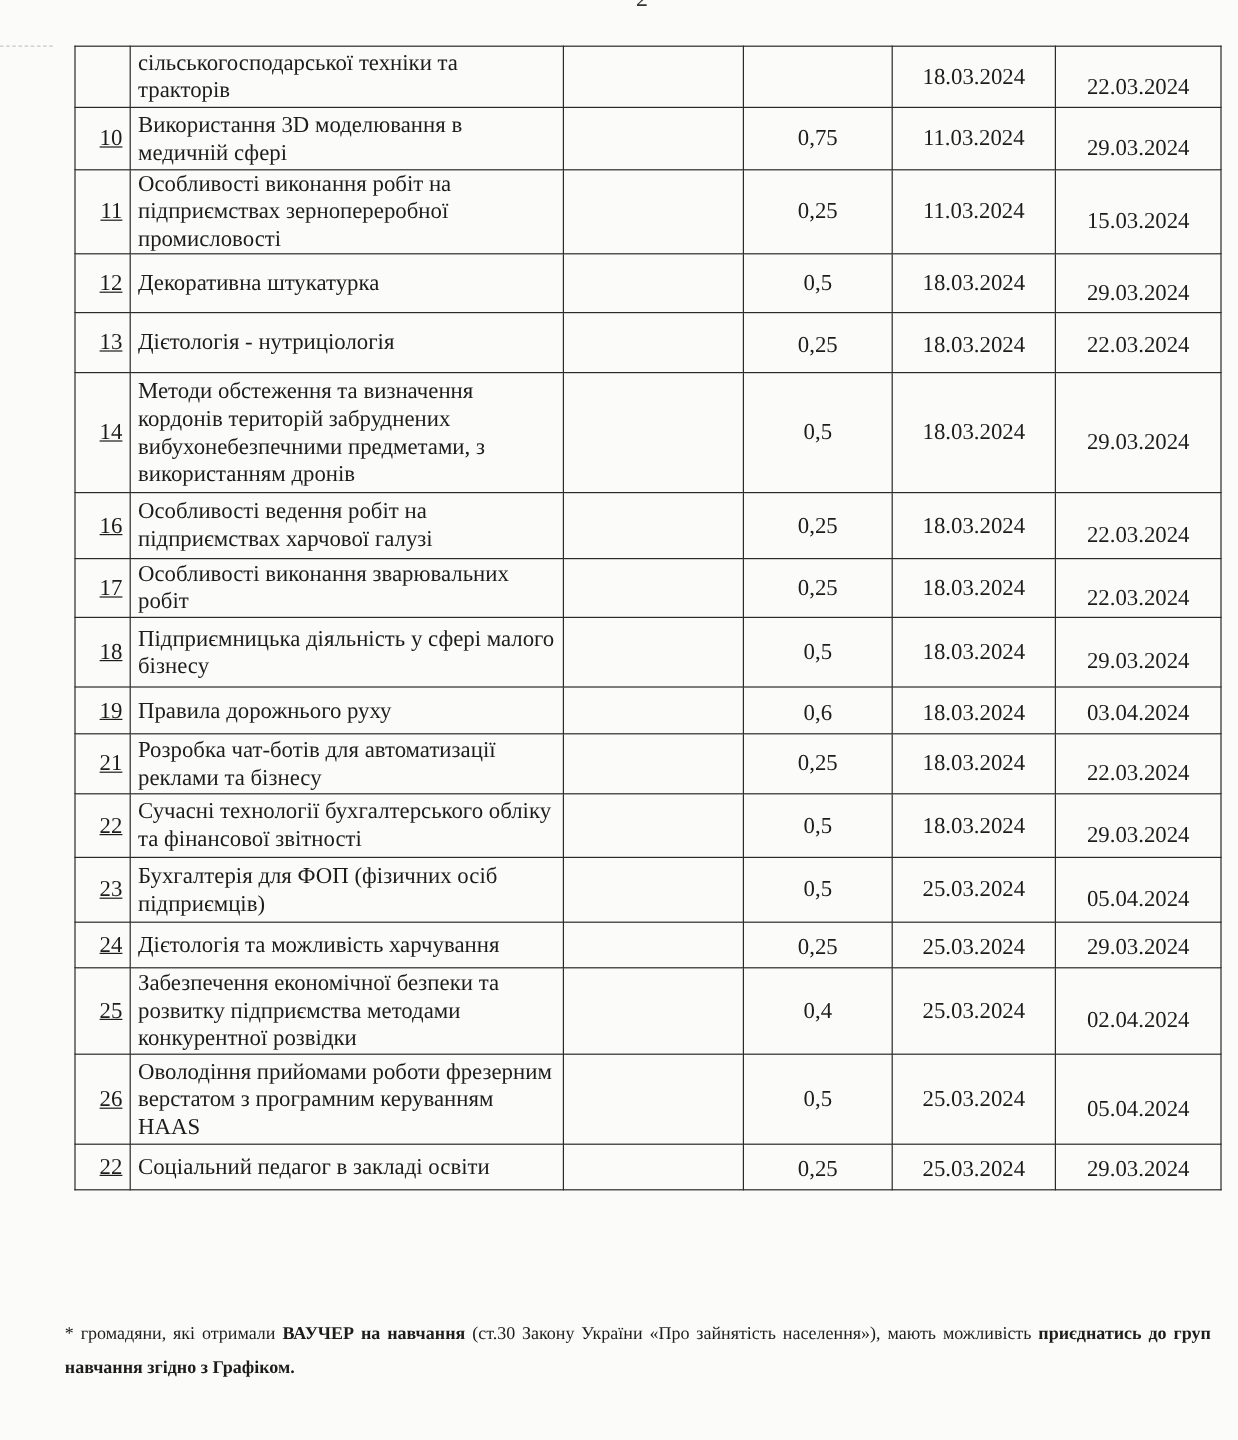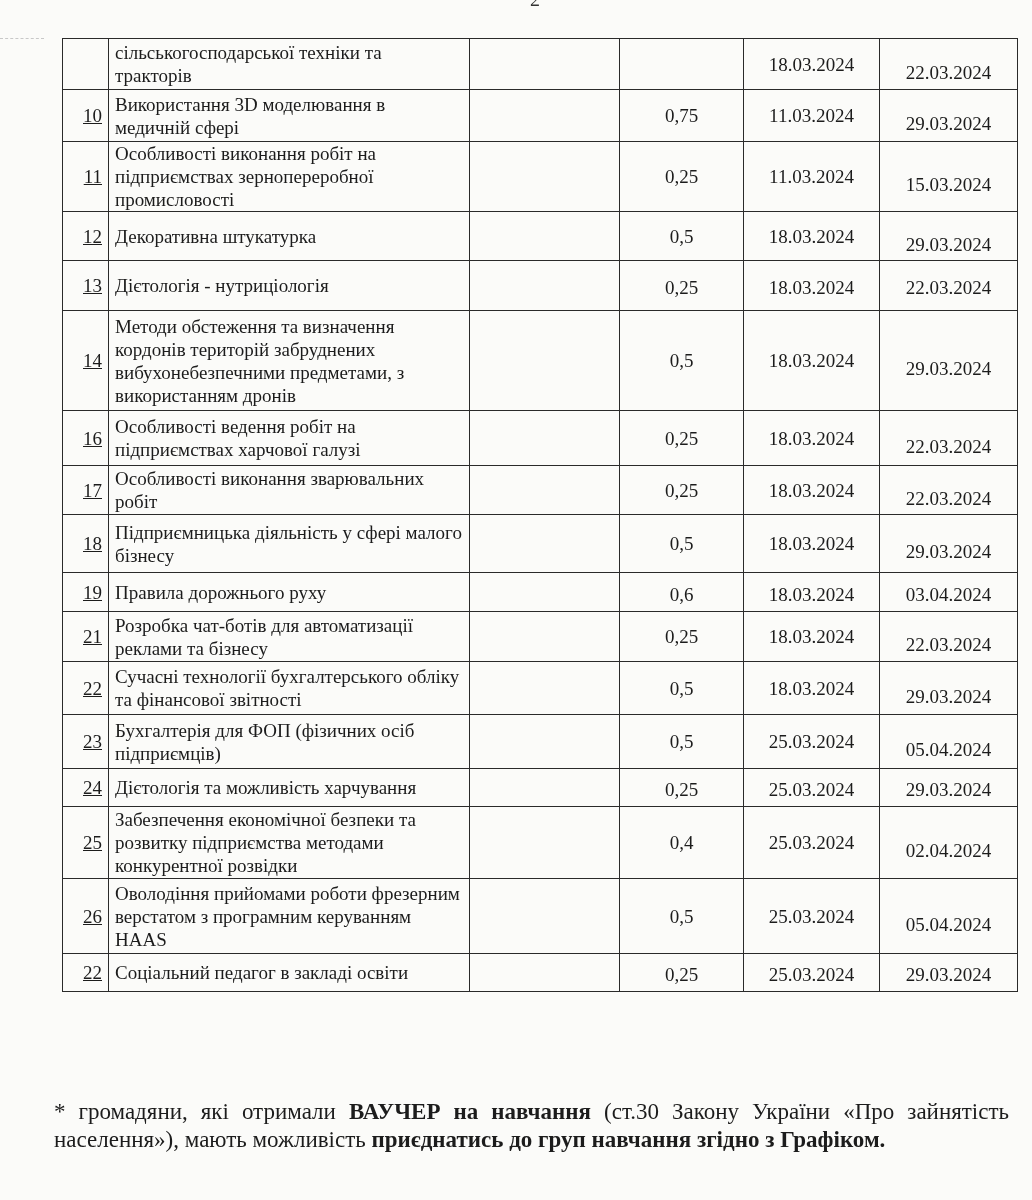--- a/index.html
+++ b/index.html
@@ -41,7 +41,7 @@
     tr.single td.hours, tr.single td.date { padding-top: 4px; }
     .footnote {
       position: absolute; left: 54px; top: 1098px; width: 955px;
-      font-size: 23px; line-height: 28px;
+      font-size: 15px; line-height: 28px;
       text-align: justify;
     }
     .footnote b { font-weight: bold; }

